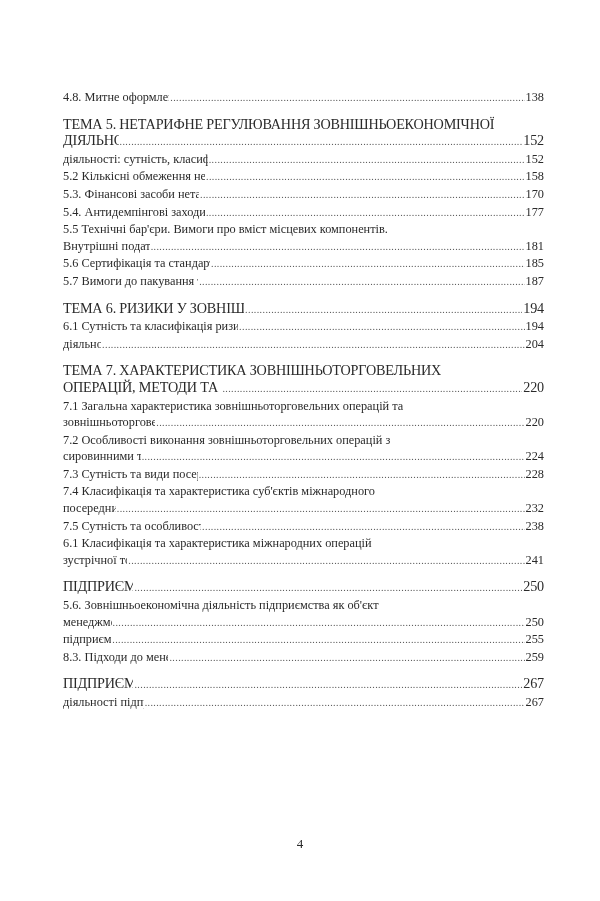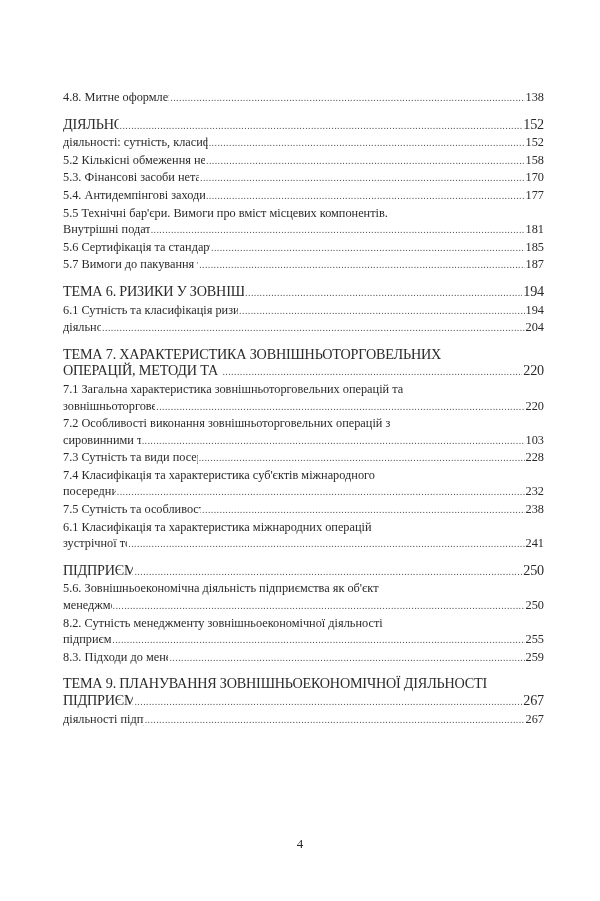--- a/index.html
+++ b/index.html
@@ -29,6 +29,7 @@
       </div>
     </div>
     <div class="topic">
+      <div class="cont">ТЕМА 5. НЕТАРИФНЕ РЕГУЛЮВАННЯ ЗОВНІШНЬОЕКОНОМІЧНОЇ</div>
       <div class="toc-line">
         <span class="txt">ДІЯЛЬНОСТІ</span>
         <span class="dots"></span>

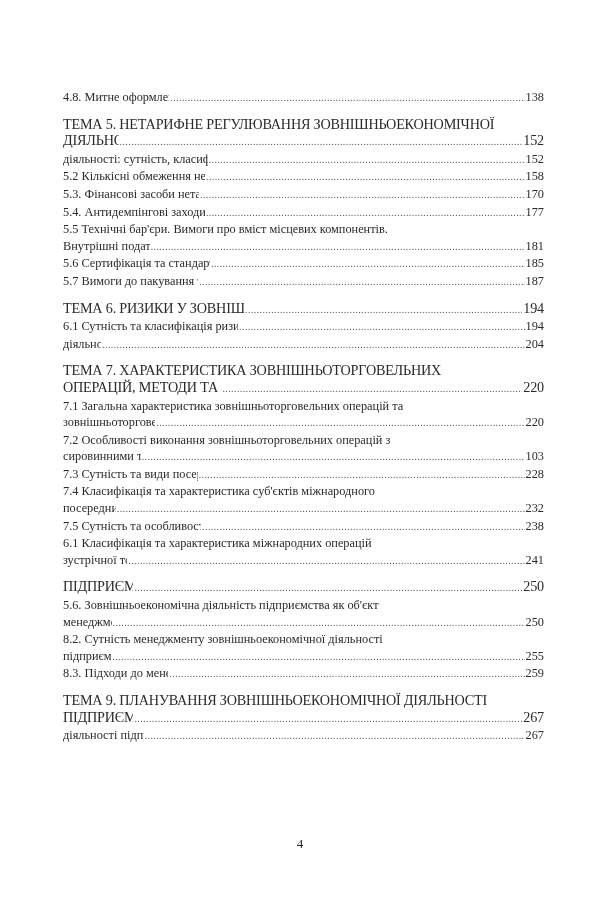--- a/index.html
+++ b/index.html
@@ -128,7 +128,7 @@
       <div class="toc-line">
         <span class="txt">сировинними товарами</span>
         <span class="dots"></span>
-        <span class="num">103</span>
+        <span class="num">224</span>
       </div>
     </div>
     <div class="entry">

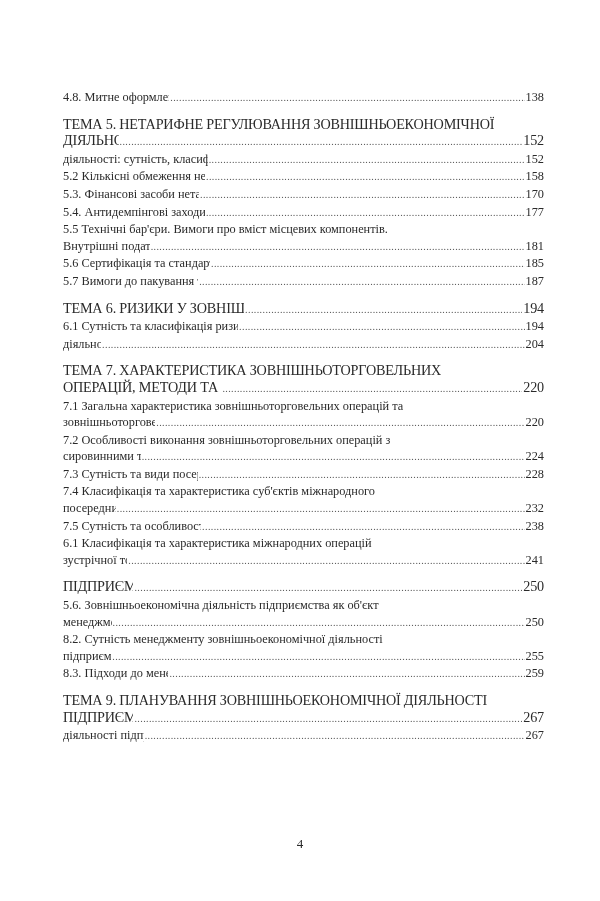--- a/index.html
+++ b/index.html
@@ -177,7 +177,6 @@
       </div>
     </div>
     <div class="entry">
-      <div class="cont">8.2. Сутність менеджменту зовнішньоекономічної діяльності</div>
       <div class="toc-line">
         <span class="txt">підприємства</span>
         <span class="dots"></span>

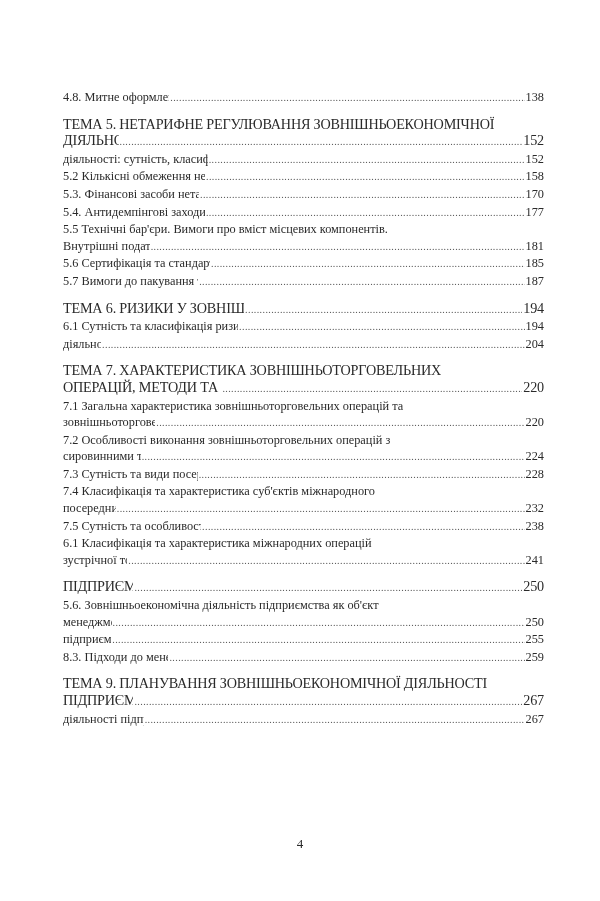--- a/index.html
+++ b/index.html
@@ -191,7 +191,6 @@
       </div>
     </div>
     <div class="topic">
-      <div class="cont">ТЕМА 9. ПЛАНУВАННЯ ЗОВНІШНЬОЕКОНОМІЧНОЇ ДІЯЛЬНОСТІ</div>
       <div class="toc-line">
         <span class="txt">ПІДПРИЄМСТВА</span>
         <span class="dots"></span>

